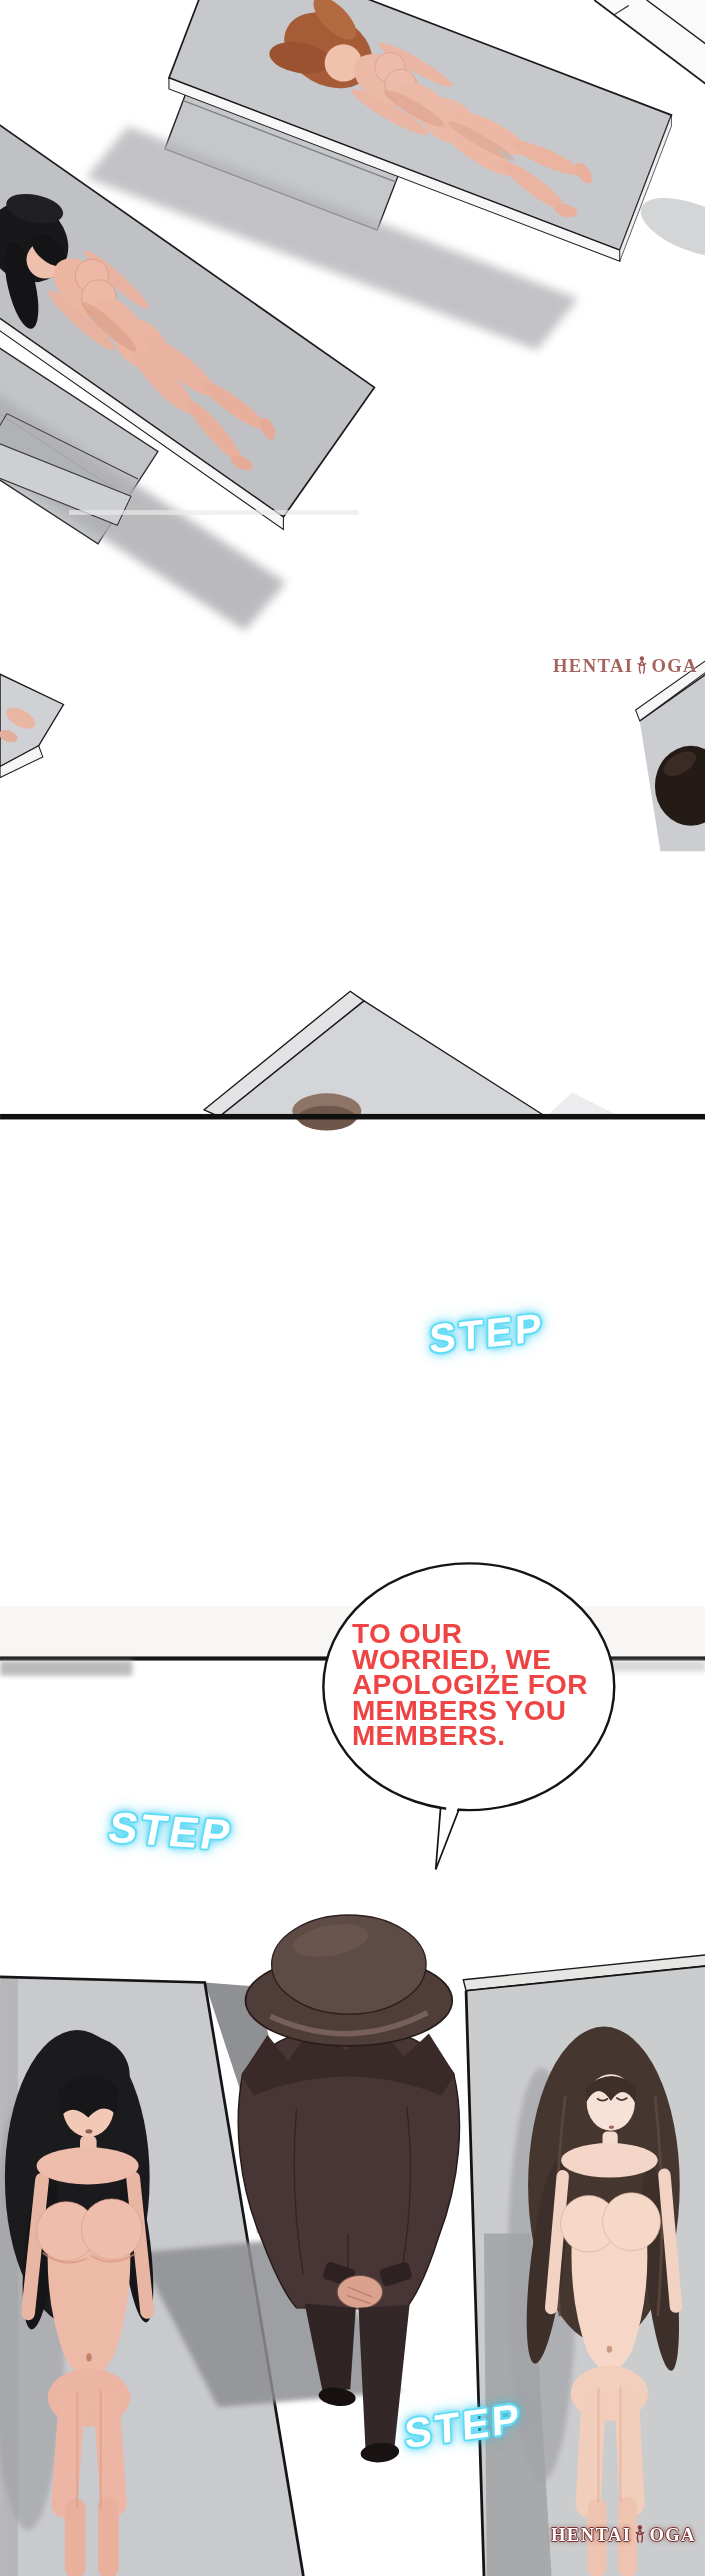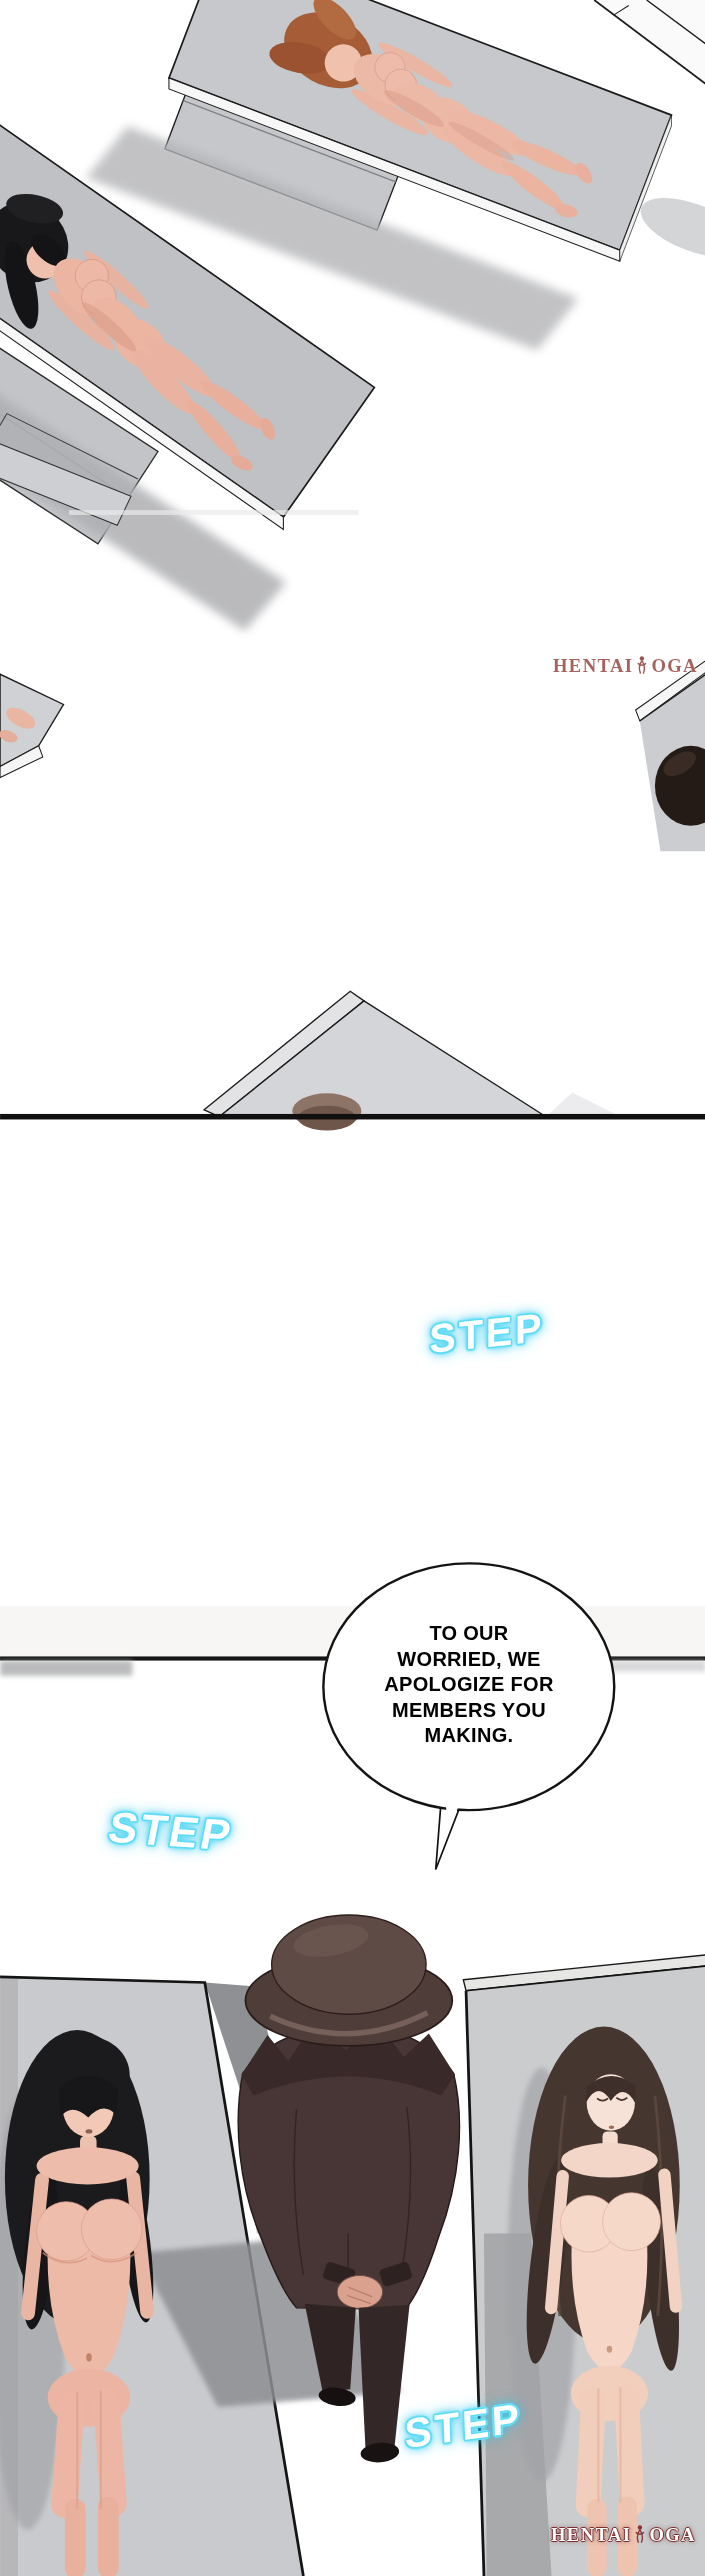--- a/index.html
+++ b/index.html
@@ -8,8 +8,8 @@
   #art{position:absolute;left:0;top:0;z-index:1;}
   .txt{position:absolute;z-index:3;}
   
-  .bubble-text{left:352px;top:1621px;width:234px;text-align:center;color:#000000;
-     font-size:20px;font-weight:700;line-height:25.5px;letter-spacing:0.3px;}
+  .bubble-text{left:352px;top:1621px;width:234px;color:#ef4444;
+     font-size:28px;font-weight:700;line-height:25.5px;letter-spacing:0.3px;}
   .bubble-text span{display:block;white-space:nowrap;}
   
   .sfx{color:#ffffff;font-weight:700;font-size:40px;letter-spacing:2.8px;white-space:nowrap;

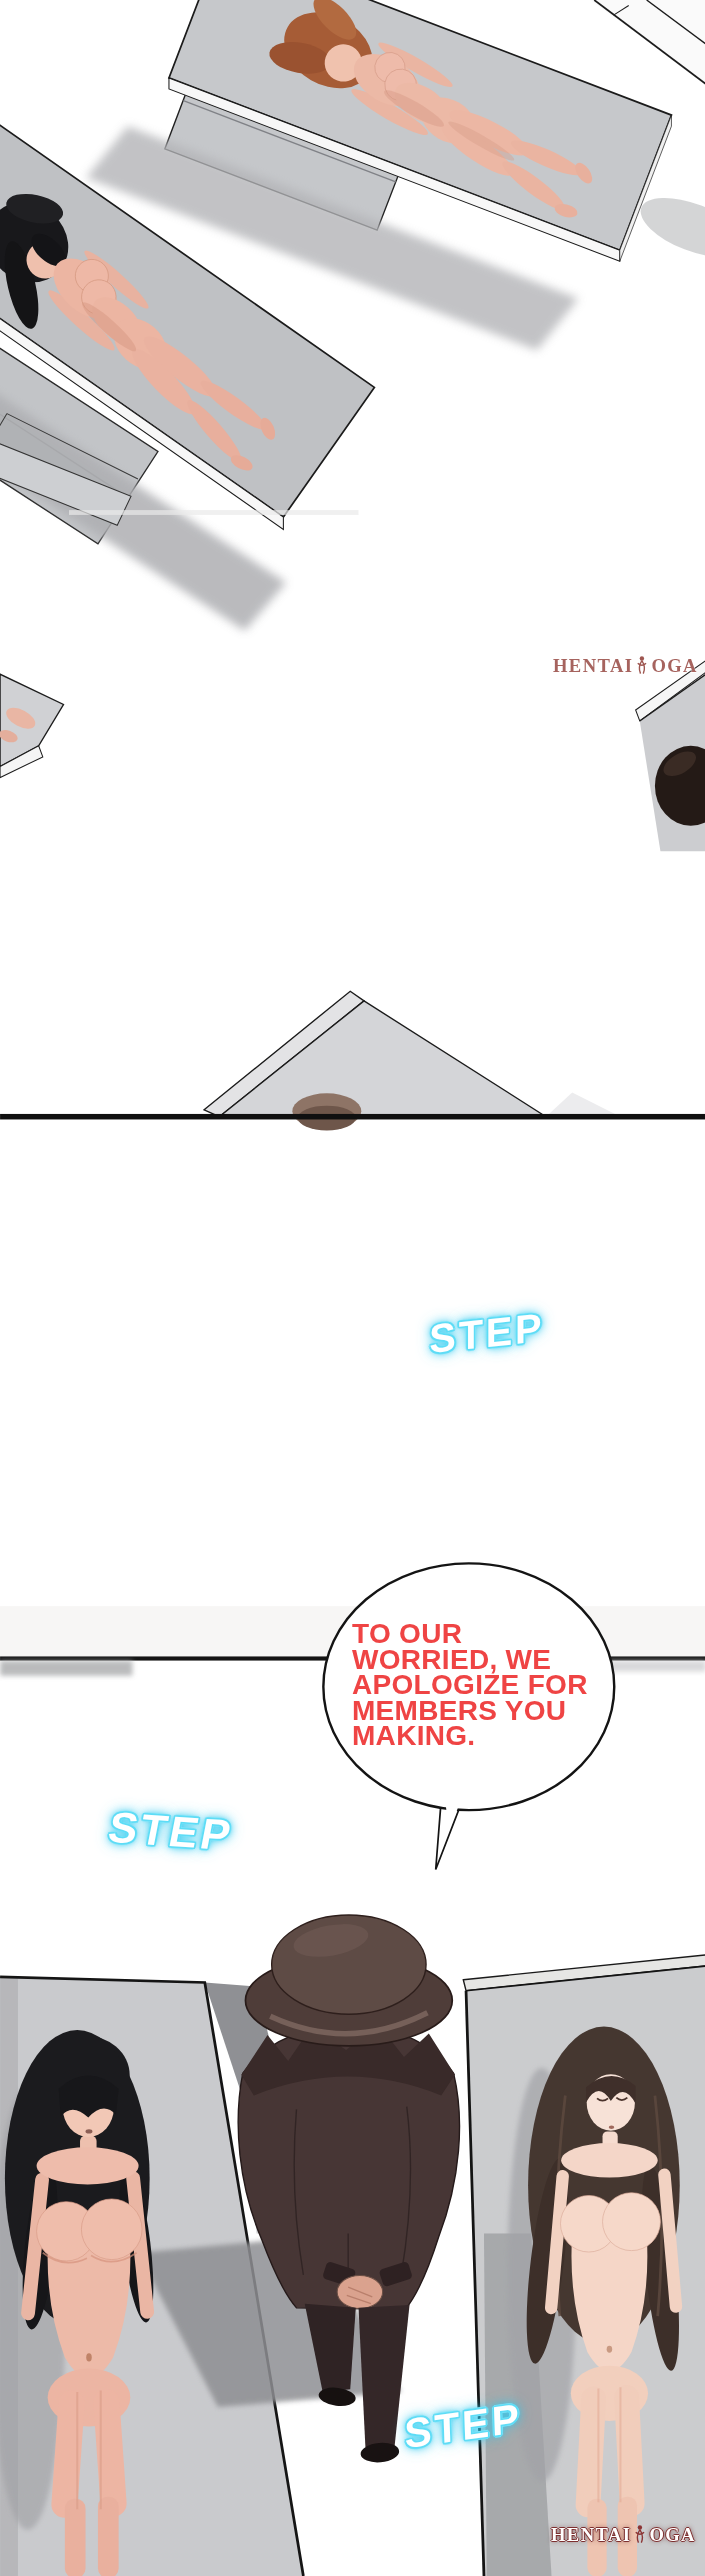--- a/index.html
+++ b/index.html
@@ -262,7 +262,7 @@
     <span>WORRIED, WE</span>
     <span>APOLOGIZE FOR</span>
     <span>MEMBERS YOU</span>
-    <span>MAKING.</span>
+    <span>MEMBERS.</span>
   </div>
 
   <div class="txt sfx sfx-1">STEP</div>

